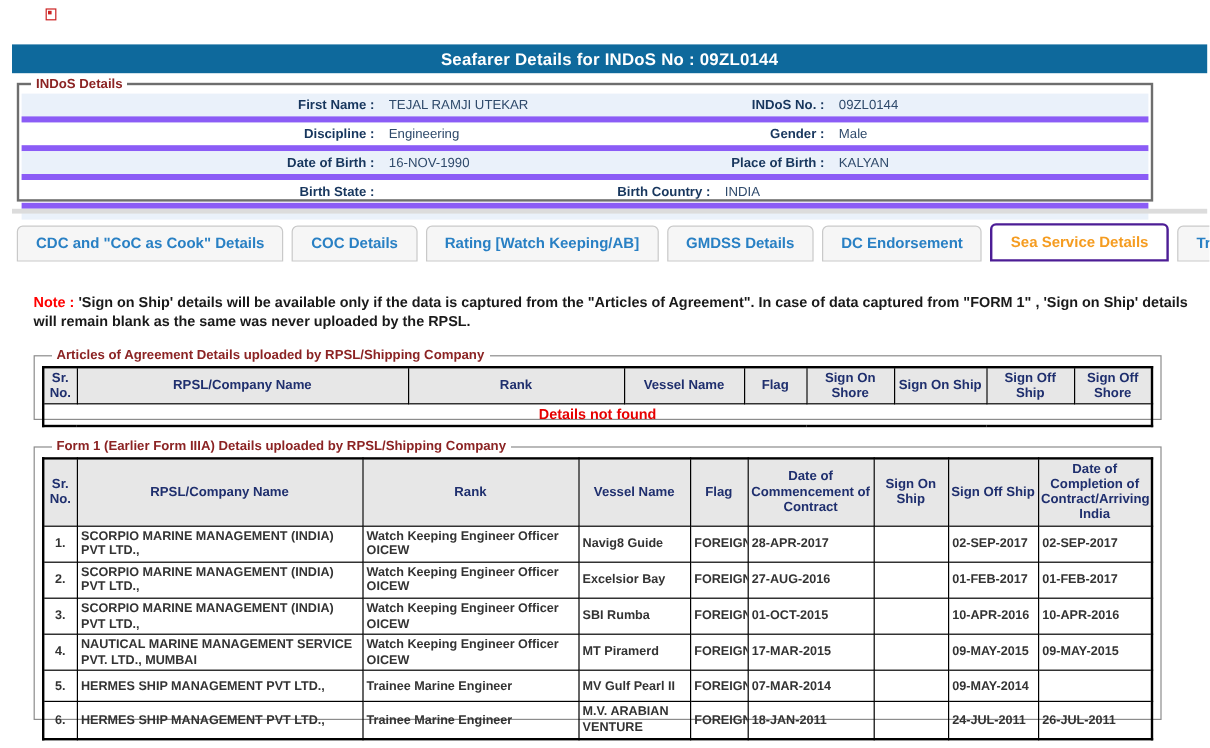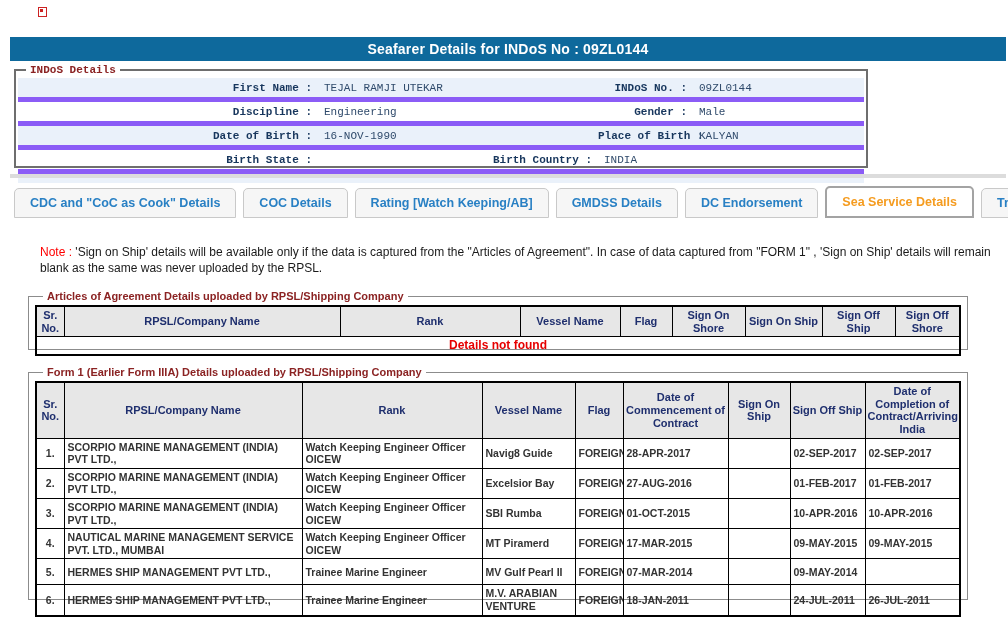--- a/index.html
+++ b/index.html
@@ -19,8 +19,8 @@
 
   
   fieldset { border:1px solid #8C8C8C; }
-  .indos-fs { position:absolute; left:14px; top:64px; width:854px; height:104px;
-    border:2px solid #6E6E6E; padding:2px 2px 0 2px; background:#fff;font-family:Liberation Mono, monospace; }
+  .indos-fs { position:absolute; left:14px; top:64px; width:947px; height:104px;
+    border:2px solid #6E6E6E; padding:2px 2px 0 2px; background:#fff; }
   legend { font-size:11px; font-weight:bold; color:#8B2323; margin-left:8px; padding:0 4px; }
   .indos-grid { width:100%; }
   .indos-row { display:grid; grid-template-columns:300px 280px 95px 1fr; align-items:center;

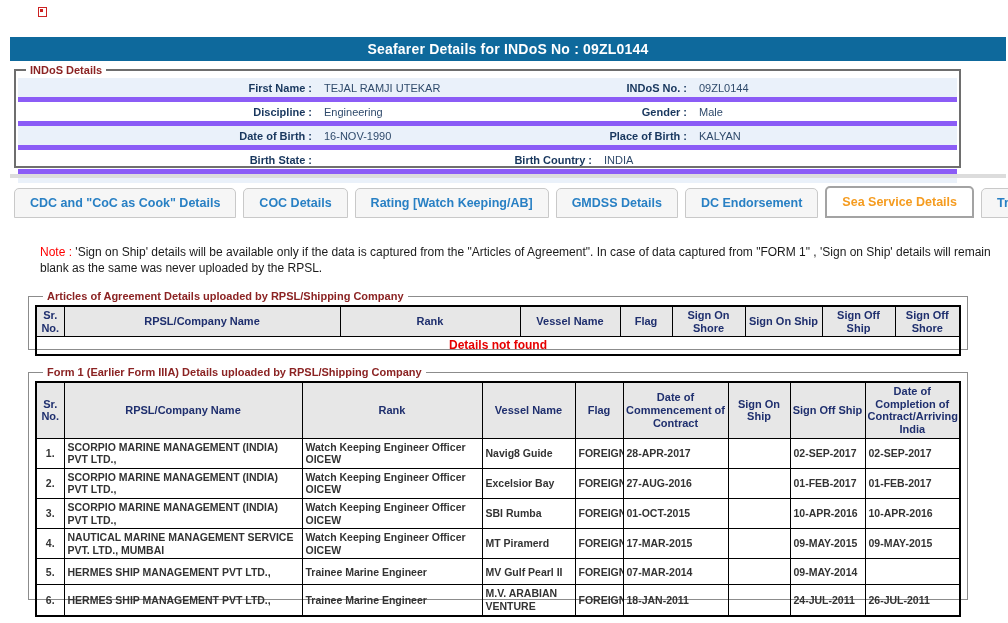--- a/index.html
+++ b/index.html
@@ -38,7 +38,7 @@
   .tab { height:30px; padding:0 15px; display:flex; align-items:center; justify-content:center;
     background:#F6F6F6; border:1px solid #C9C9C9; border-radius:5px 5px 0 0;
     font-size:12.5px; font-weight:bold; color:#2980C4; cursor:pointer; white-space:nowrap; }
-  .tab.active { background:#FFFFFF; color:#F59C20; border:2px solid #a3a3a3; height:32px; margin-top:-2px; }
+  .tab.active { background:#FFFFFF; color:#F59C20; border:2px solid #4c1d95; height:32px; margin-top:-2px; }
 
   
   .note { position:absolute; left:40px; top:244px; width:968px;

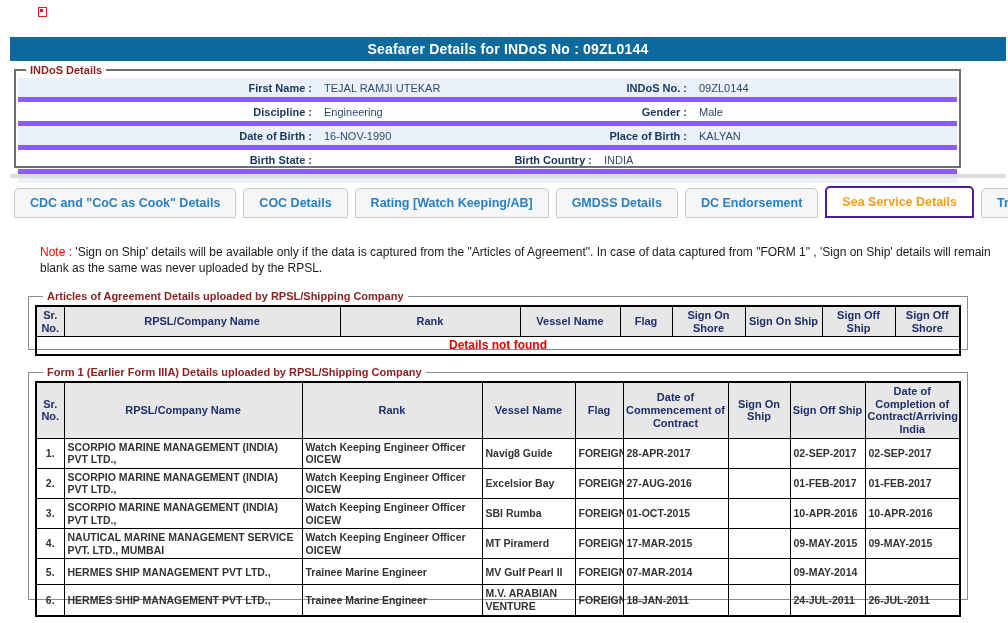--- a/index.html
+++ b/index.html
@@ -41,8 +41,8 @@
   .tab.active { background:#FFFFFF; color:#F59C20; border:2px solid #4c1d95; height:32px; margin-top:-2px; }
 
   
-  .note { position:absolute; left:40px; top:244px; width:968px;
-    font-size:12px; font-weight:normal; color:#1A1A1A; line-height:1.35; }
+  .note { position:absolute; left:28px; top:244px; width:968px;
+    font-size:12px; font-weight:bold; color:#1A1A1A; line-height:1.35; }
   .note .red { color:#FF0000; }
 
   

